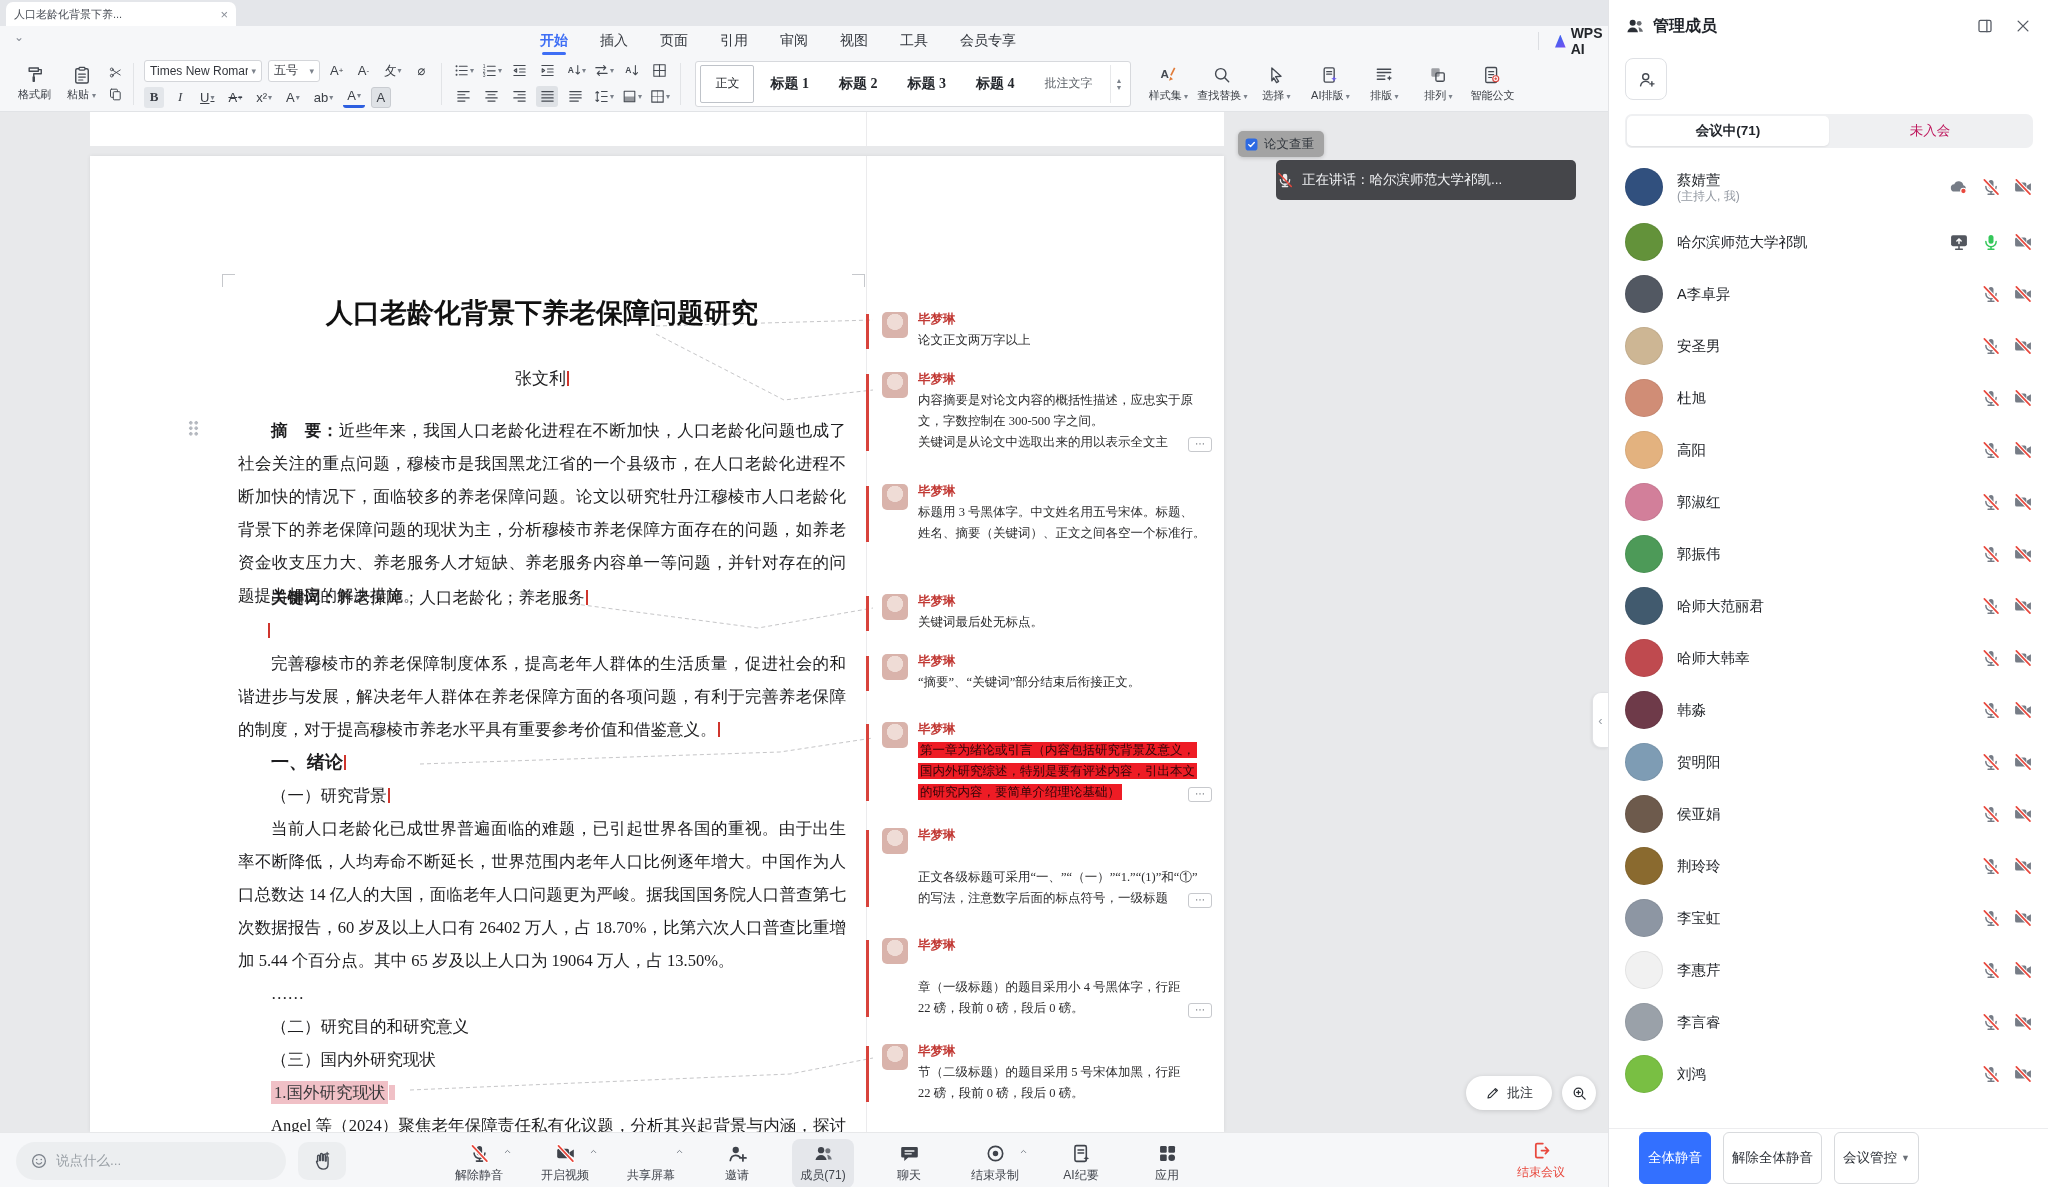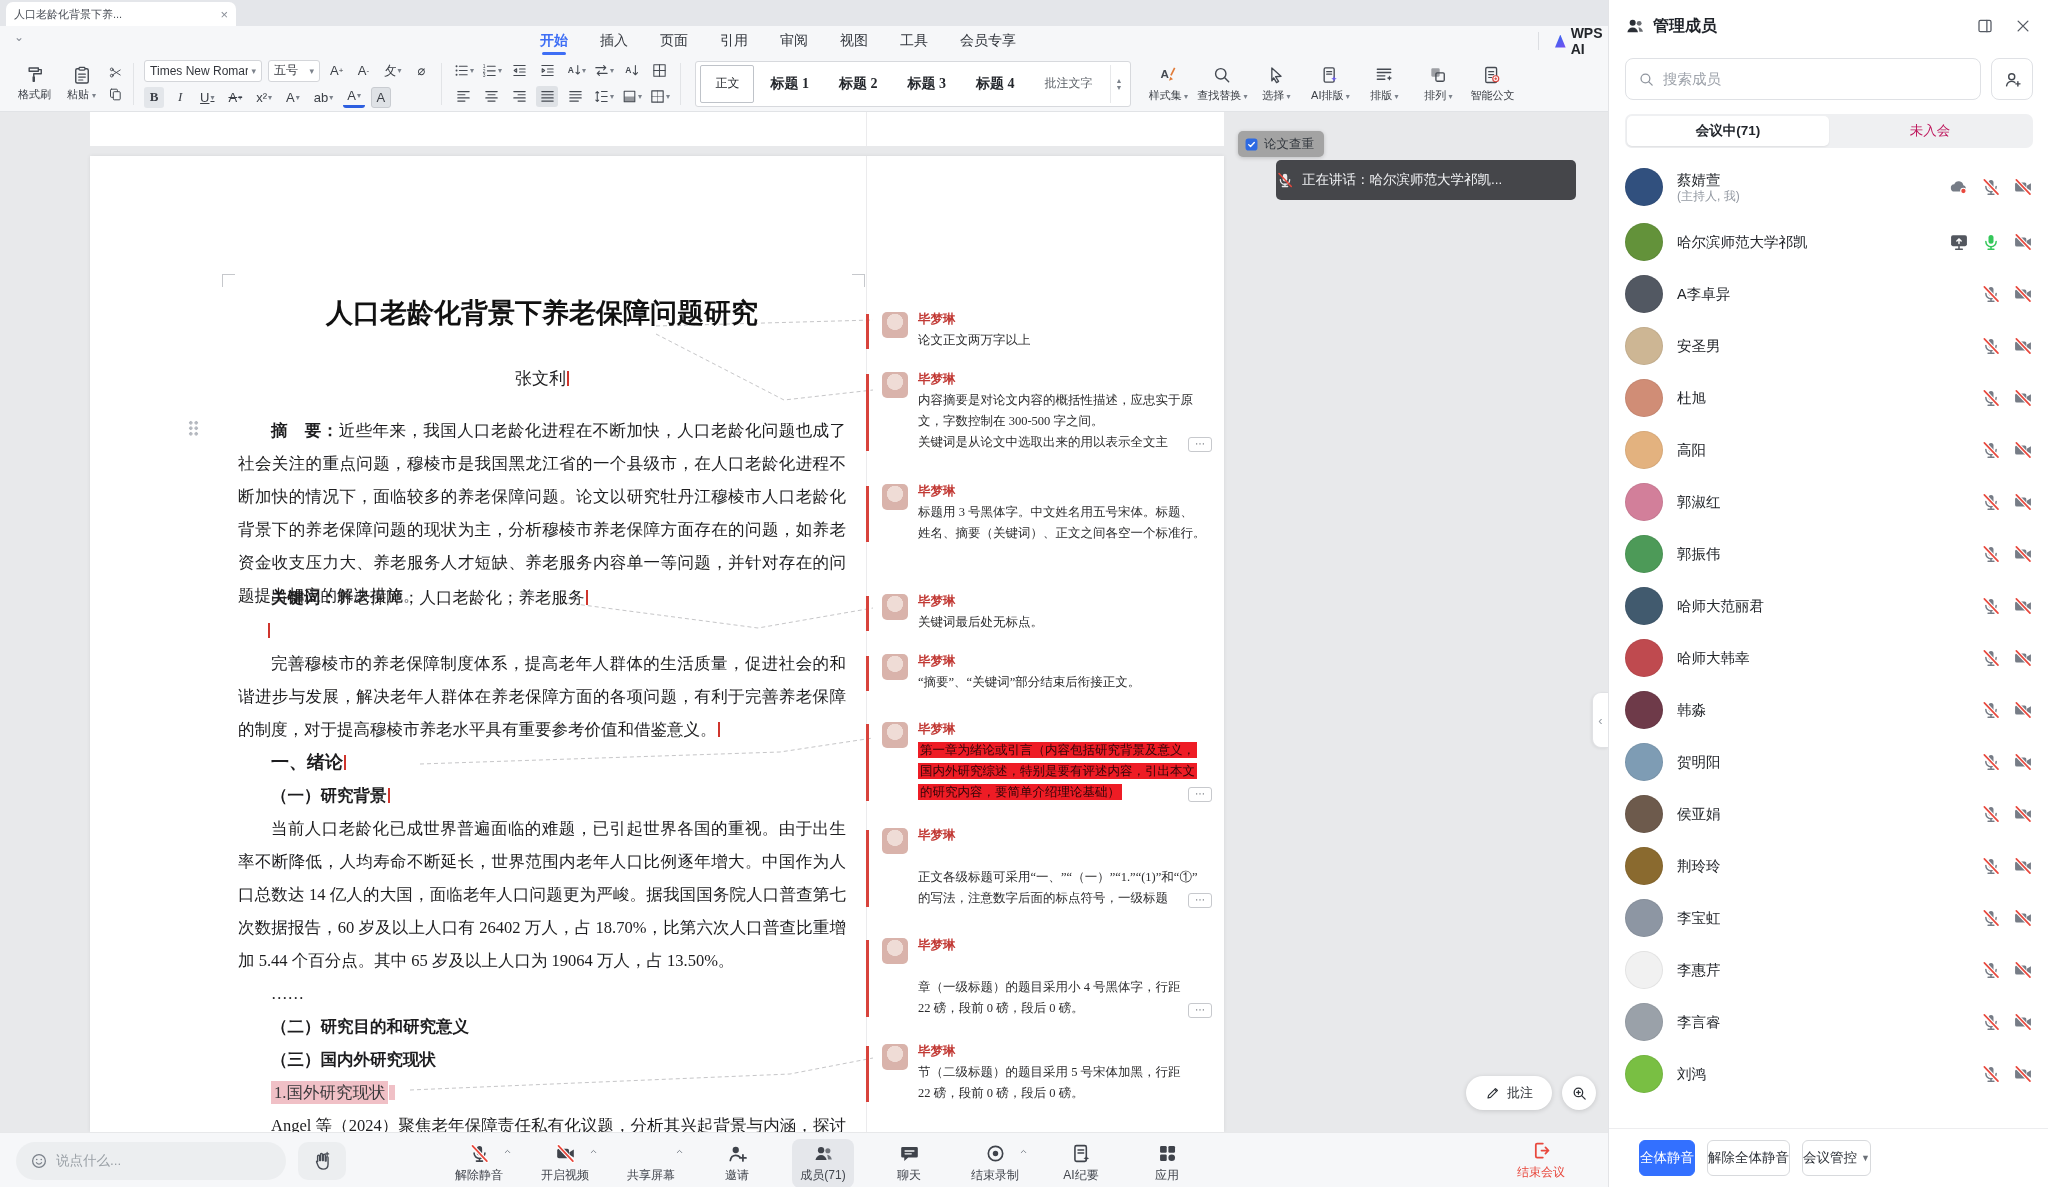--- a/index.html
+++ b/index.html
@@ -727,15 +727,6 @@
         </span>
     </div>
     <div class="searchrow">
-      <div class="searchbox">
-        <span class="ic" id="i-search2">
-            <svg viewBox="0 0 24 24">
-              <circle cx="10.5" cy="10.5" r="6.2" stroke="currentColor" fill="none" stroke-linecap="round" stroke-linejoin="round" stroke-width="1.8"></circle>
-              <path d="M15.3 15.3 20 20" stroke="currentColor" fill="none" stroke-linecap="round" stroke-linejoin="round" stroke-width="1.8"></path>
-            </svg>
-          </span>
-        <span class="ph">搜索成员</span>
-      </div>
       <div class="addbtn">
         <span class="ic" id="i-addperson">
             <svg viewBox="0 0 24 24">

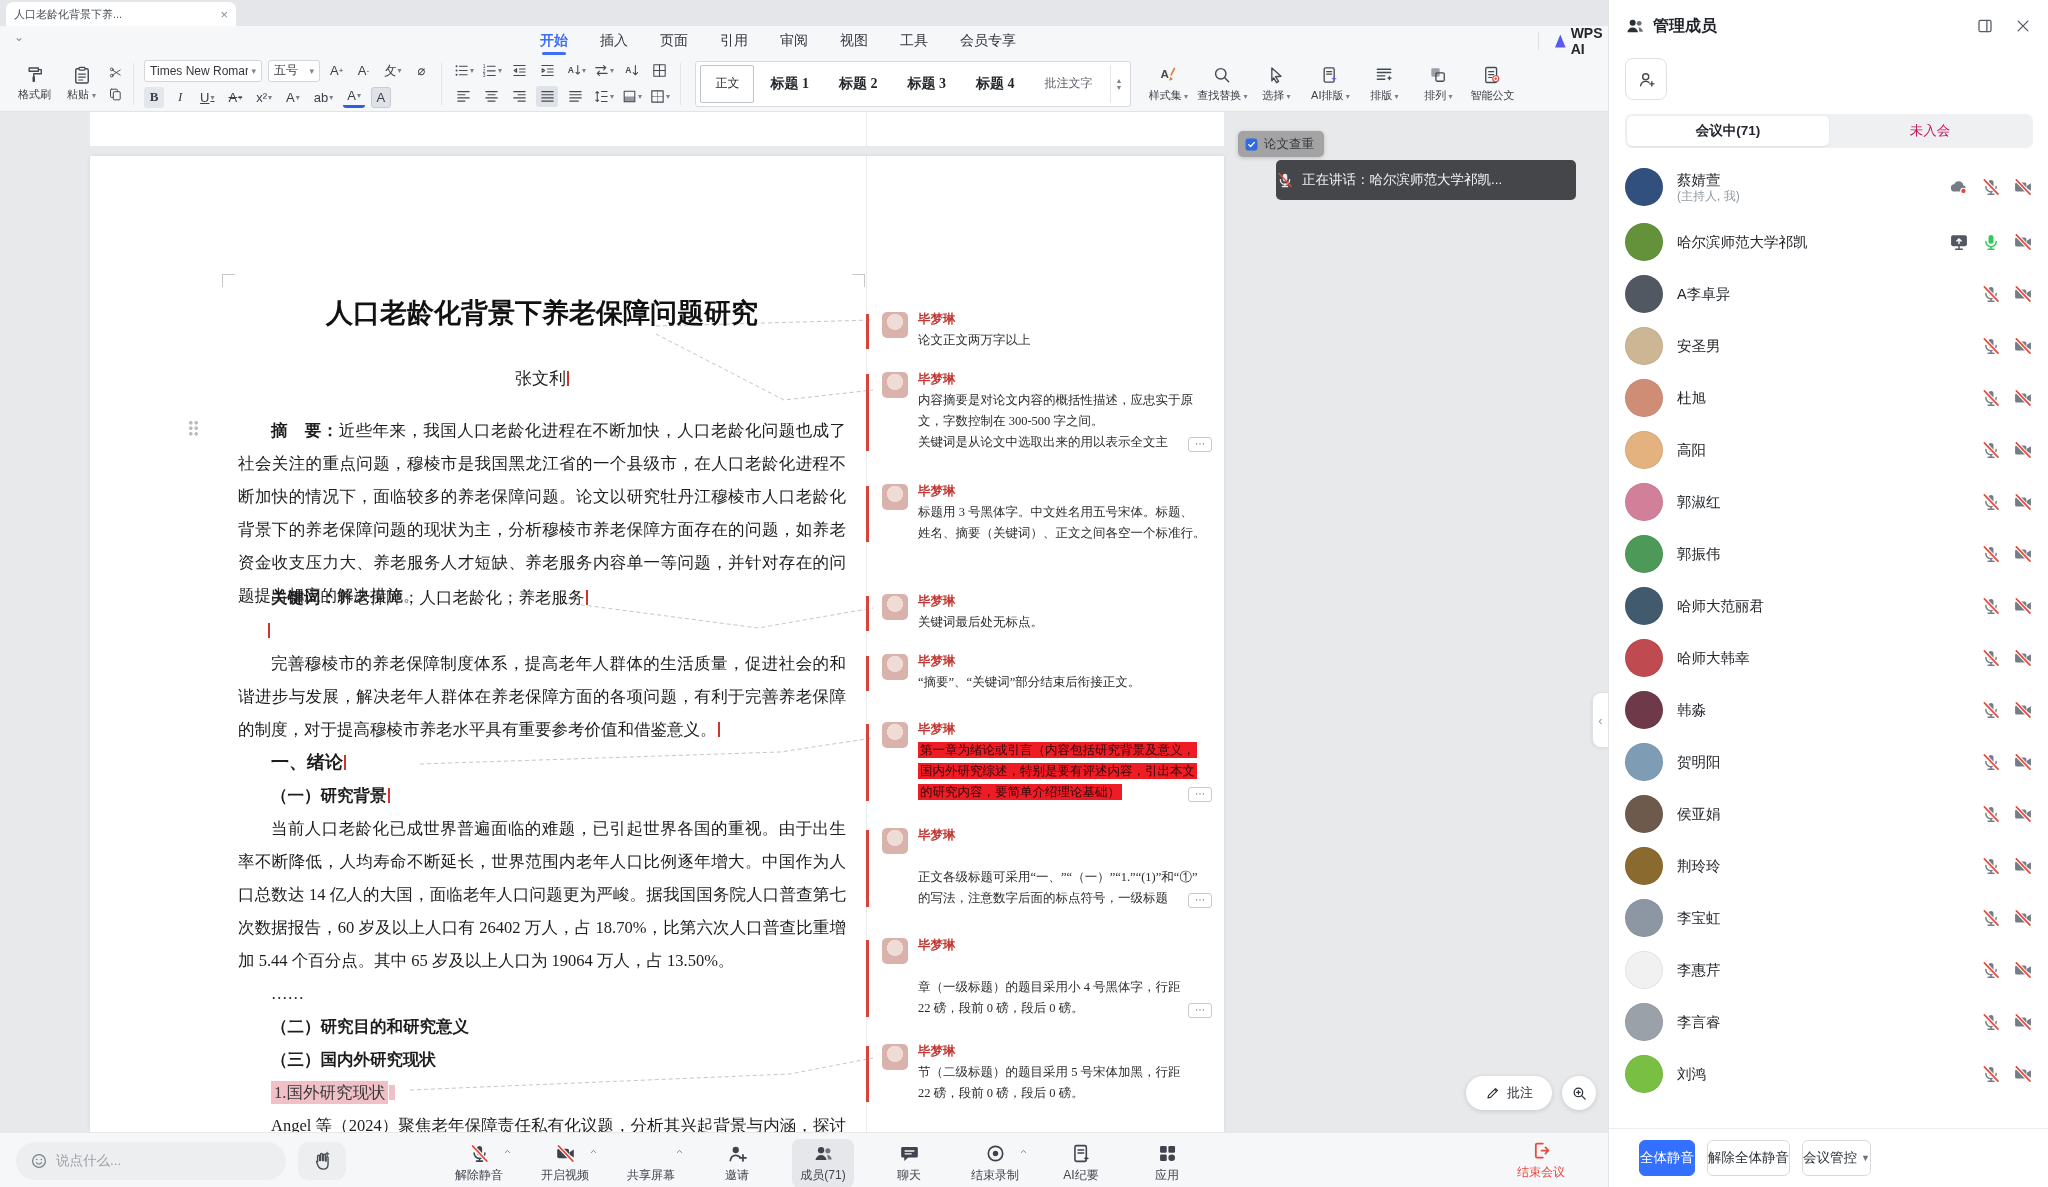--- a/index.html
+++ b/index.html
@@ -75,7 +75,7 @@
 .dline.p{text-align:justify;text-indent:33px}
 .dline.kw,.dline.h1,.dline.h2,.dline.hl,.dline.dots{padding-left:33px}
 .dline.h1{font-family:"Liberation Sans",sans-serif;font-weight:bold;font-size:18px}
-.dline.h2{font-weight:bold}
+.dline.h2{font-weight:normal}
 .dline.hl span{background:#f0c0c6;padding:2px 3px;color:#3a3a3c}
 .dline b{font-weight:bold}
 .redbar{display:inline-block;width:2px;height:15px;background:#cf352d;vertical-align:-2px;margin-left:1px}

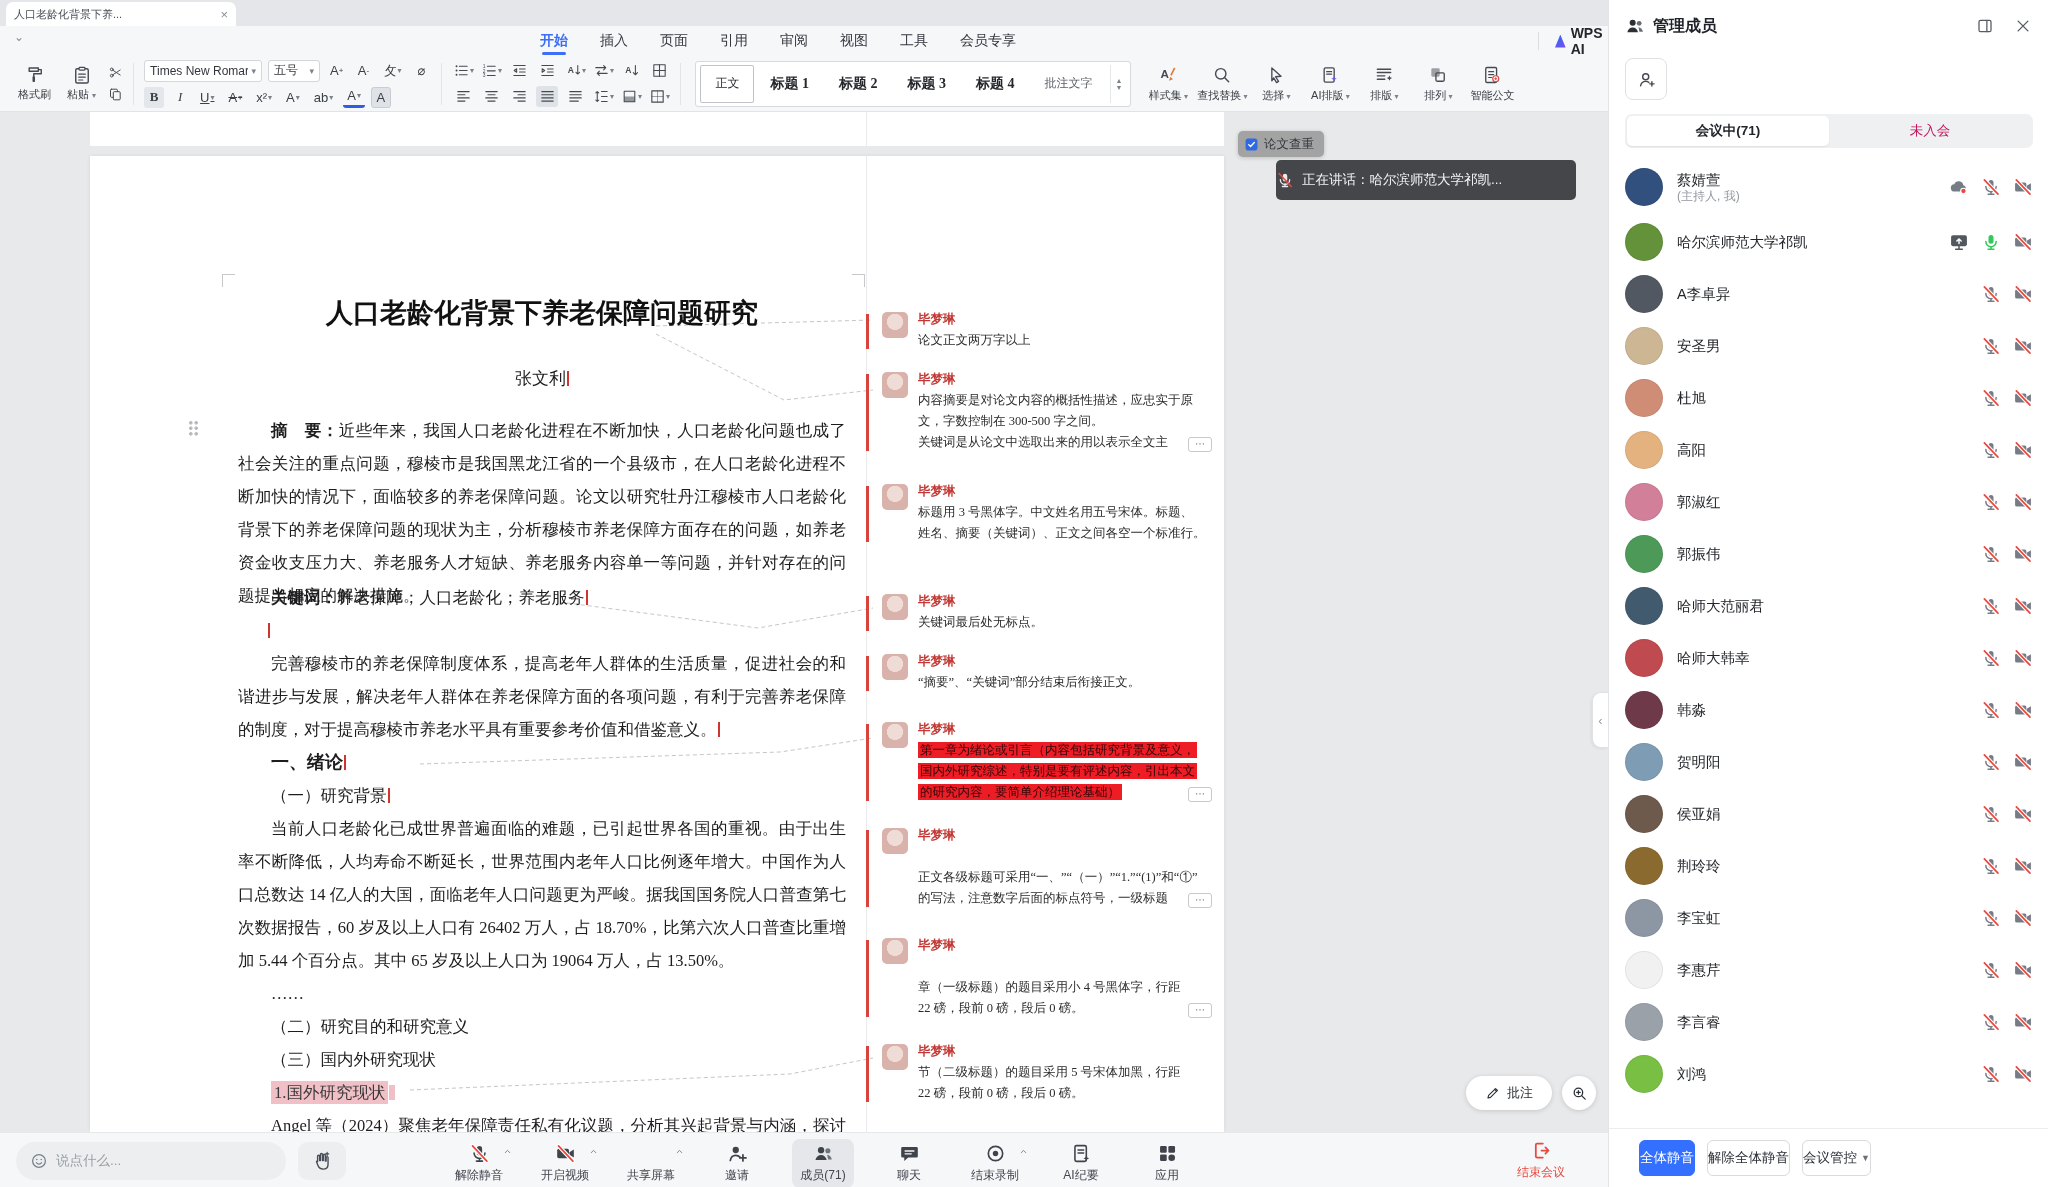--- a/index.html
+++ b/index.html
@@ -140,7 +140,7 @@
 .mrow .micons .ic.dark{color:#53575f}
 .mrow .micons .ic.green{color:#34c75a}
 .panel-foot{position:absolute;left:0;top:1128px;width:440px;height:59px;border-top:1px solid #ededef;display:flex;align-items:center;gap:12px;padding-left:30px;background:#fff}
-.pbtn-foot{height:36px;padding:0 0;border-radius:6px;font-size:13.5px;display:flex;align-items:center;gap:4px;cursor:pointer;border:1px solid #d8dadd;background:#fff;color:#2b2f36}
+.pbtn-foot{height:52px;padding:0 8px;border-radius:6px;font-size:13.5px;display:flex;align-items:center;gap:4px;cursor:pointer;border:1px solid #d8dadd;background:#fff;color:#2b2f36}
 .pbtn-foot.primary{background:#3370ff;border-color:#3370ff;color:#fff}
 .pbtn-foot i{font-style:normal;font-size:9px;color:#6b7077}
 </style>

